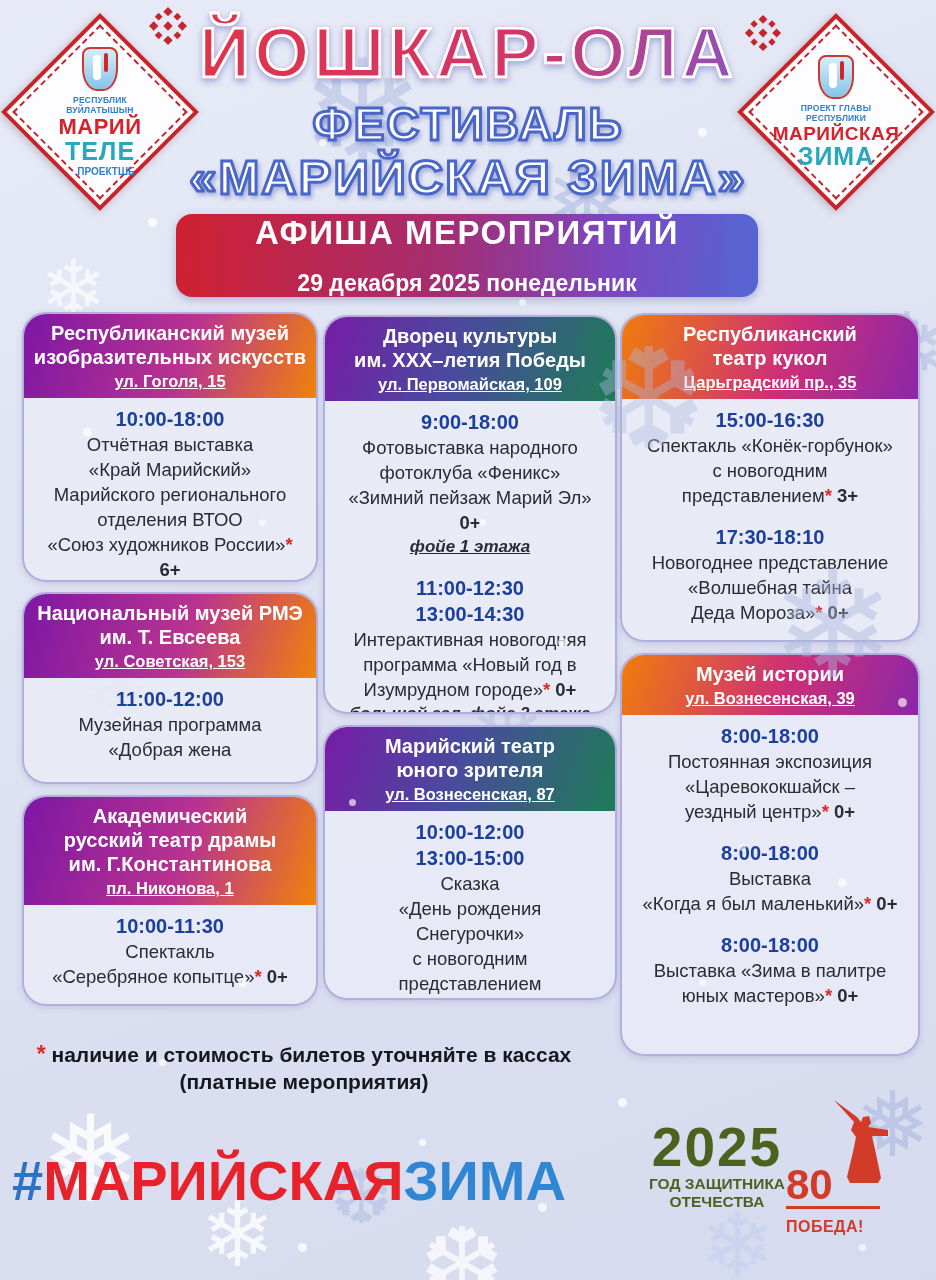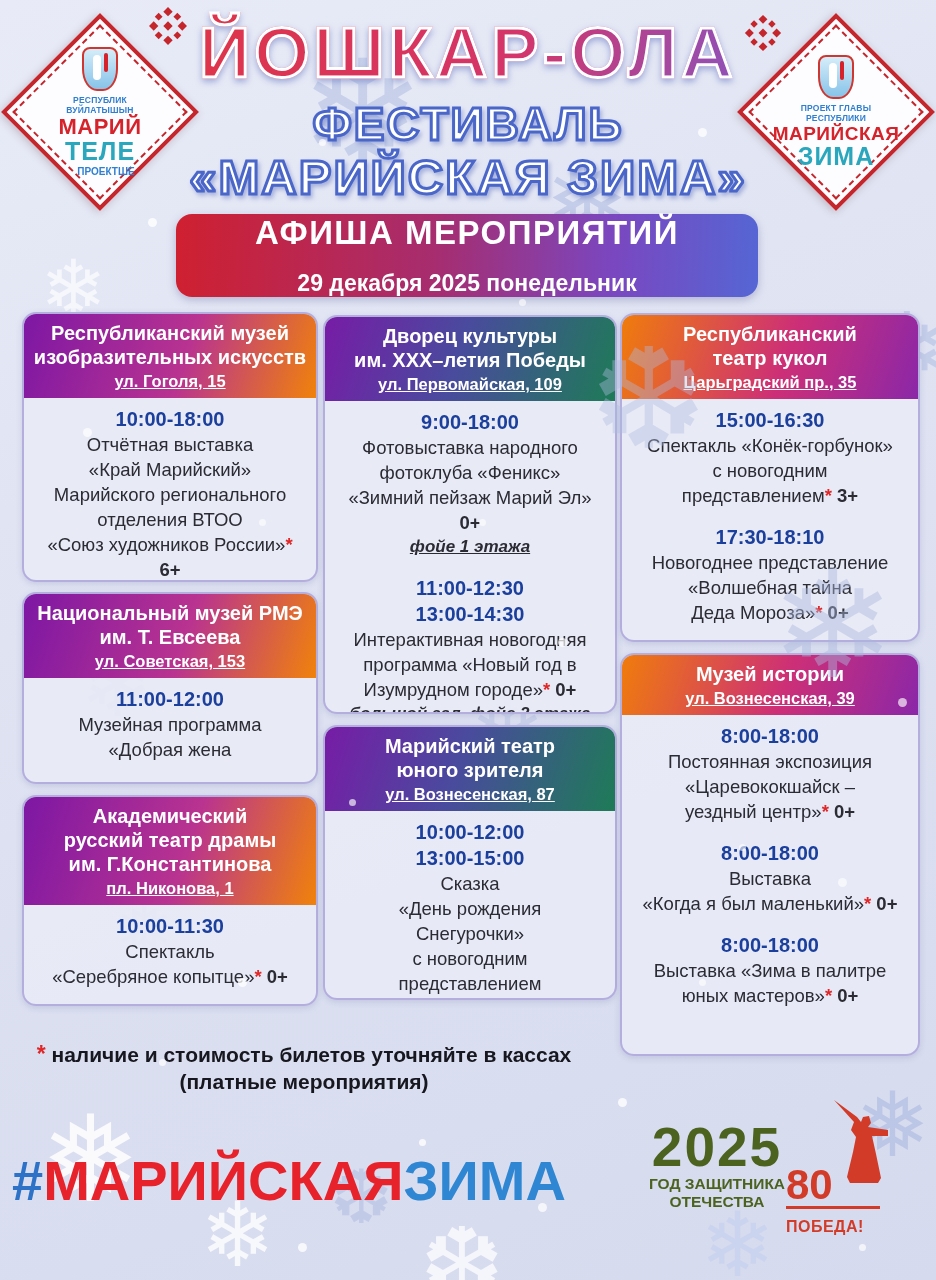--- a/index.html
+++ b/index.html
@@ -61,7 +61,7 @@
   .banner-title{color:#fff;font-weight:bold;font-size:33px;letter-spacing:1.5px;}
   .banner-date{color:#fff;font-weight:bold;font-size:23px;}
   
-  .card{position:absolute;border:2px solid #b3aede;border-radius:14px;overflow:hidden;z-index:2;
+  .card{position:absolute;border:2px solid #b3aede;border-radius:24px;overflow:hidden;z-index:2;
     background:rgba(232,234,246,.95);box-shadow:0 2px 6px rgba(100,100,160,.2);}
   .card-head{display:flex;flex-direction:column;align-items:center;justify-content:center;
     padding:7px 5px 6px;color:#fff;text-align:center;}

